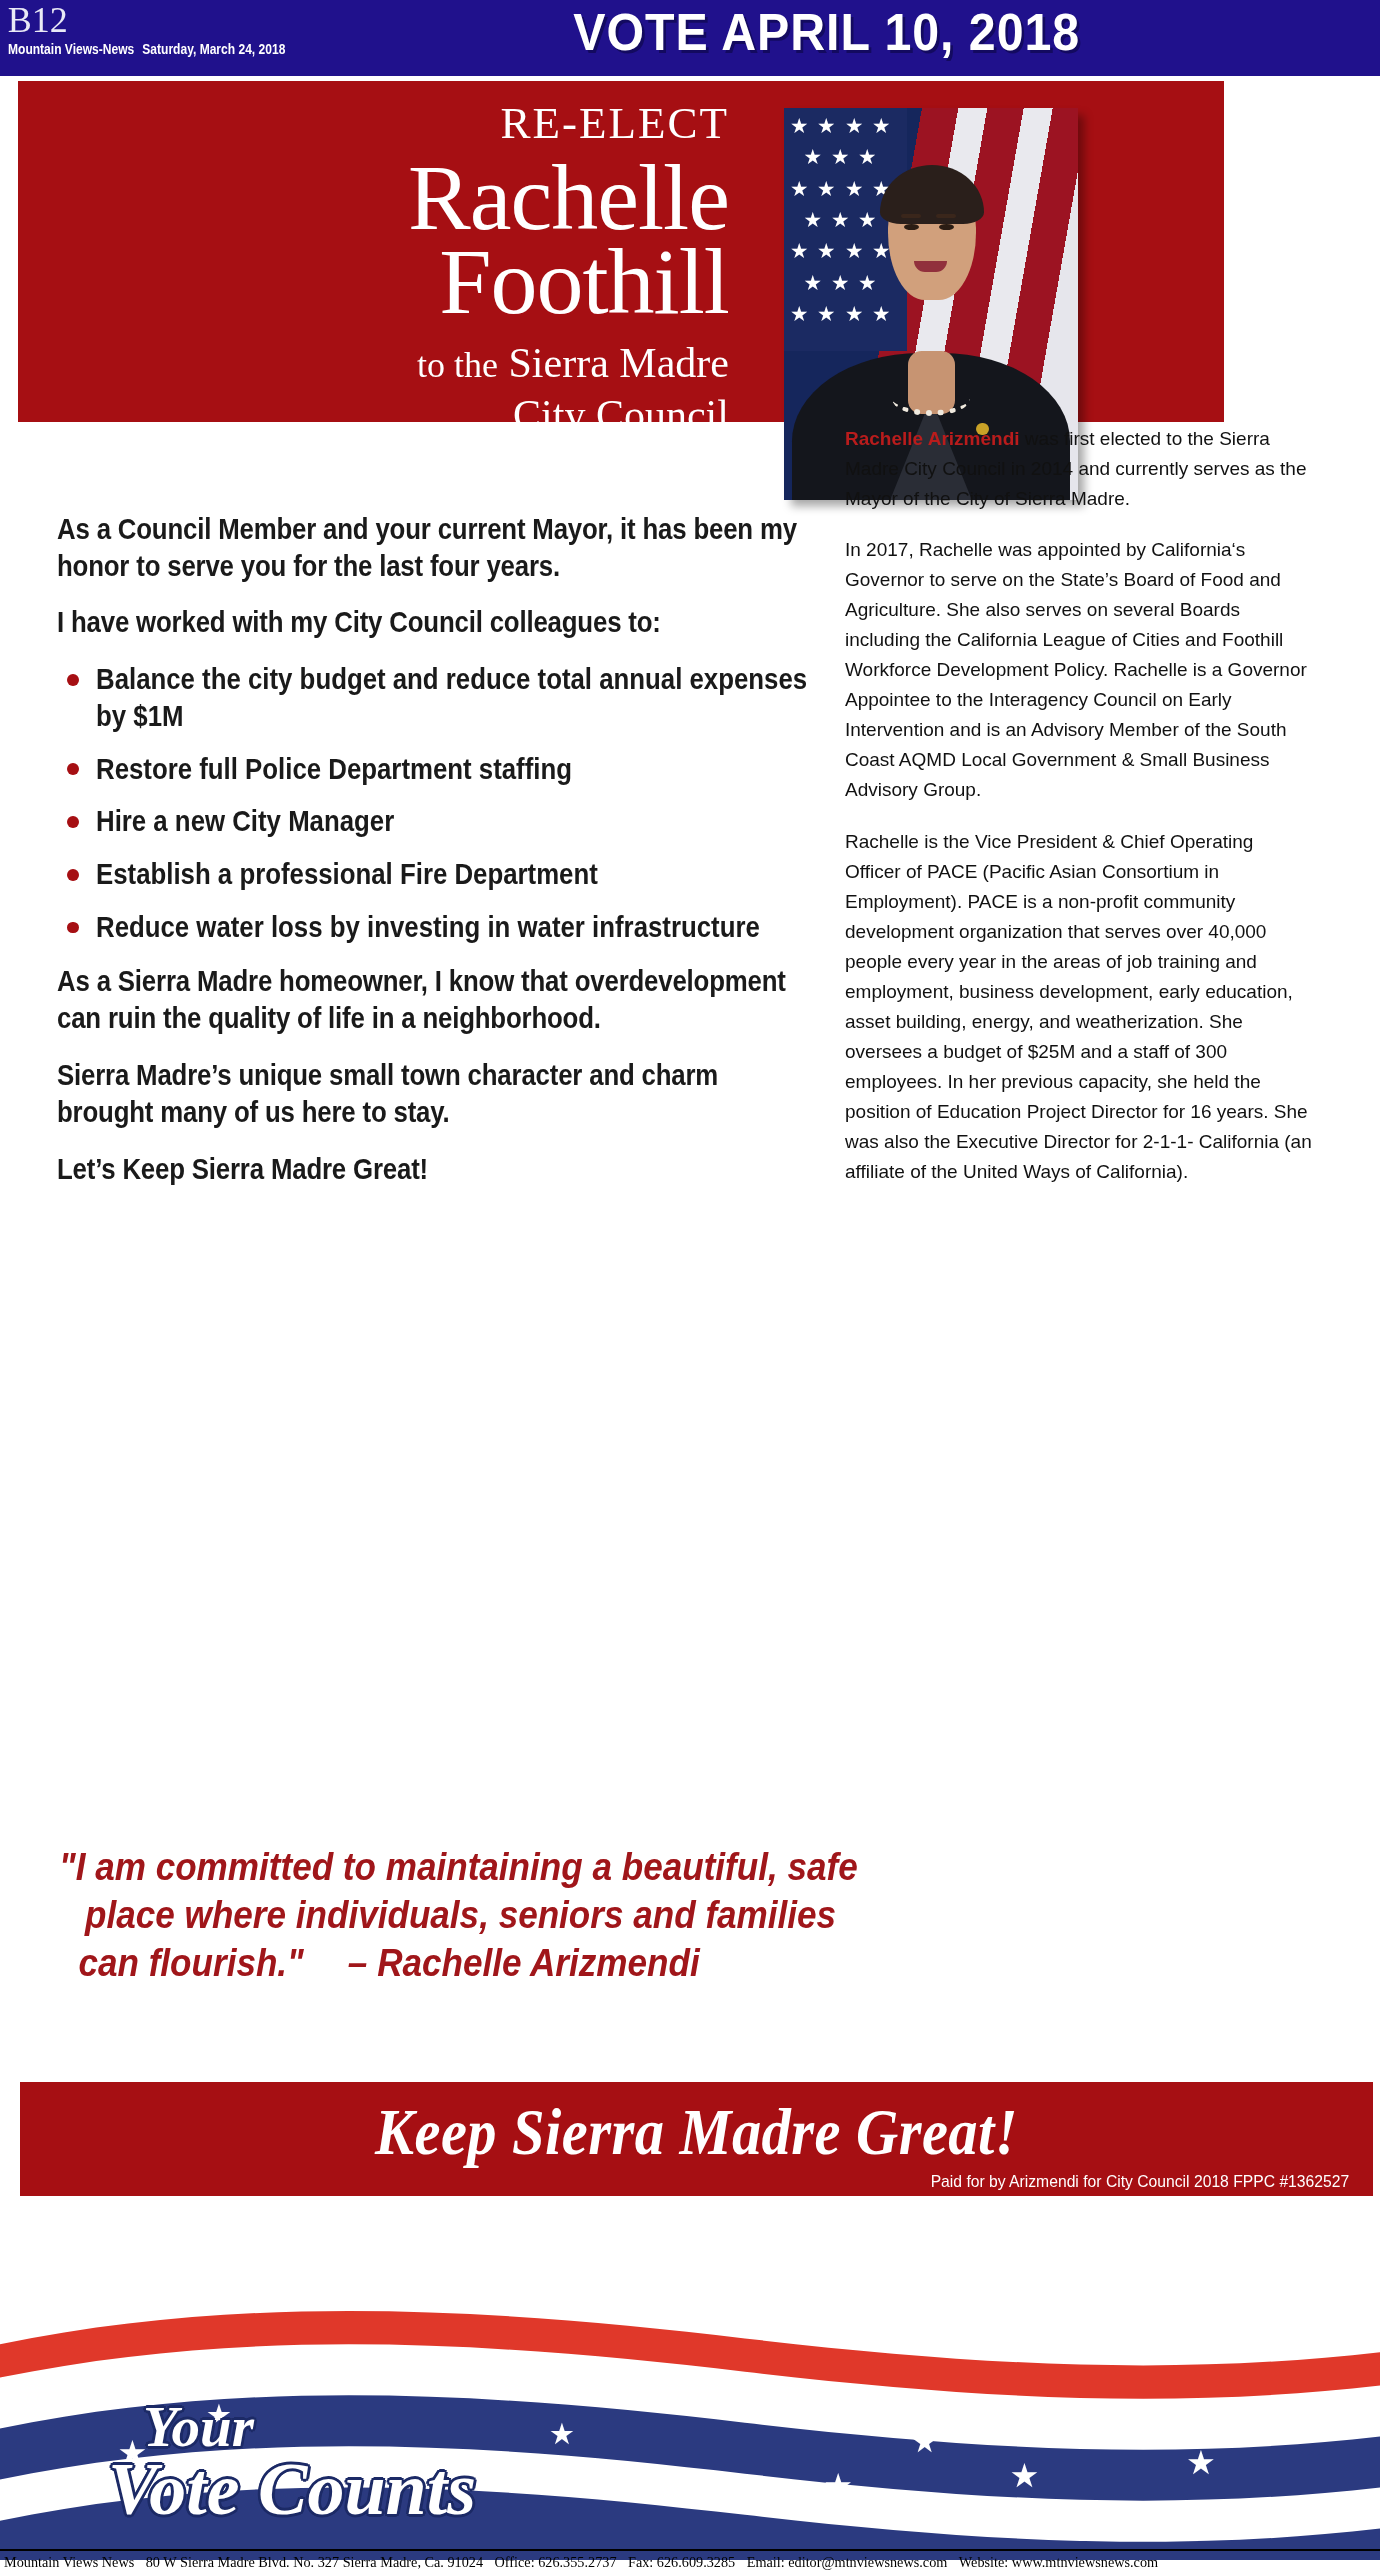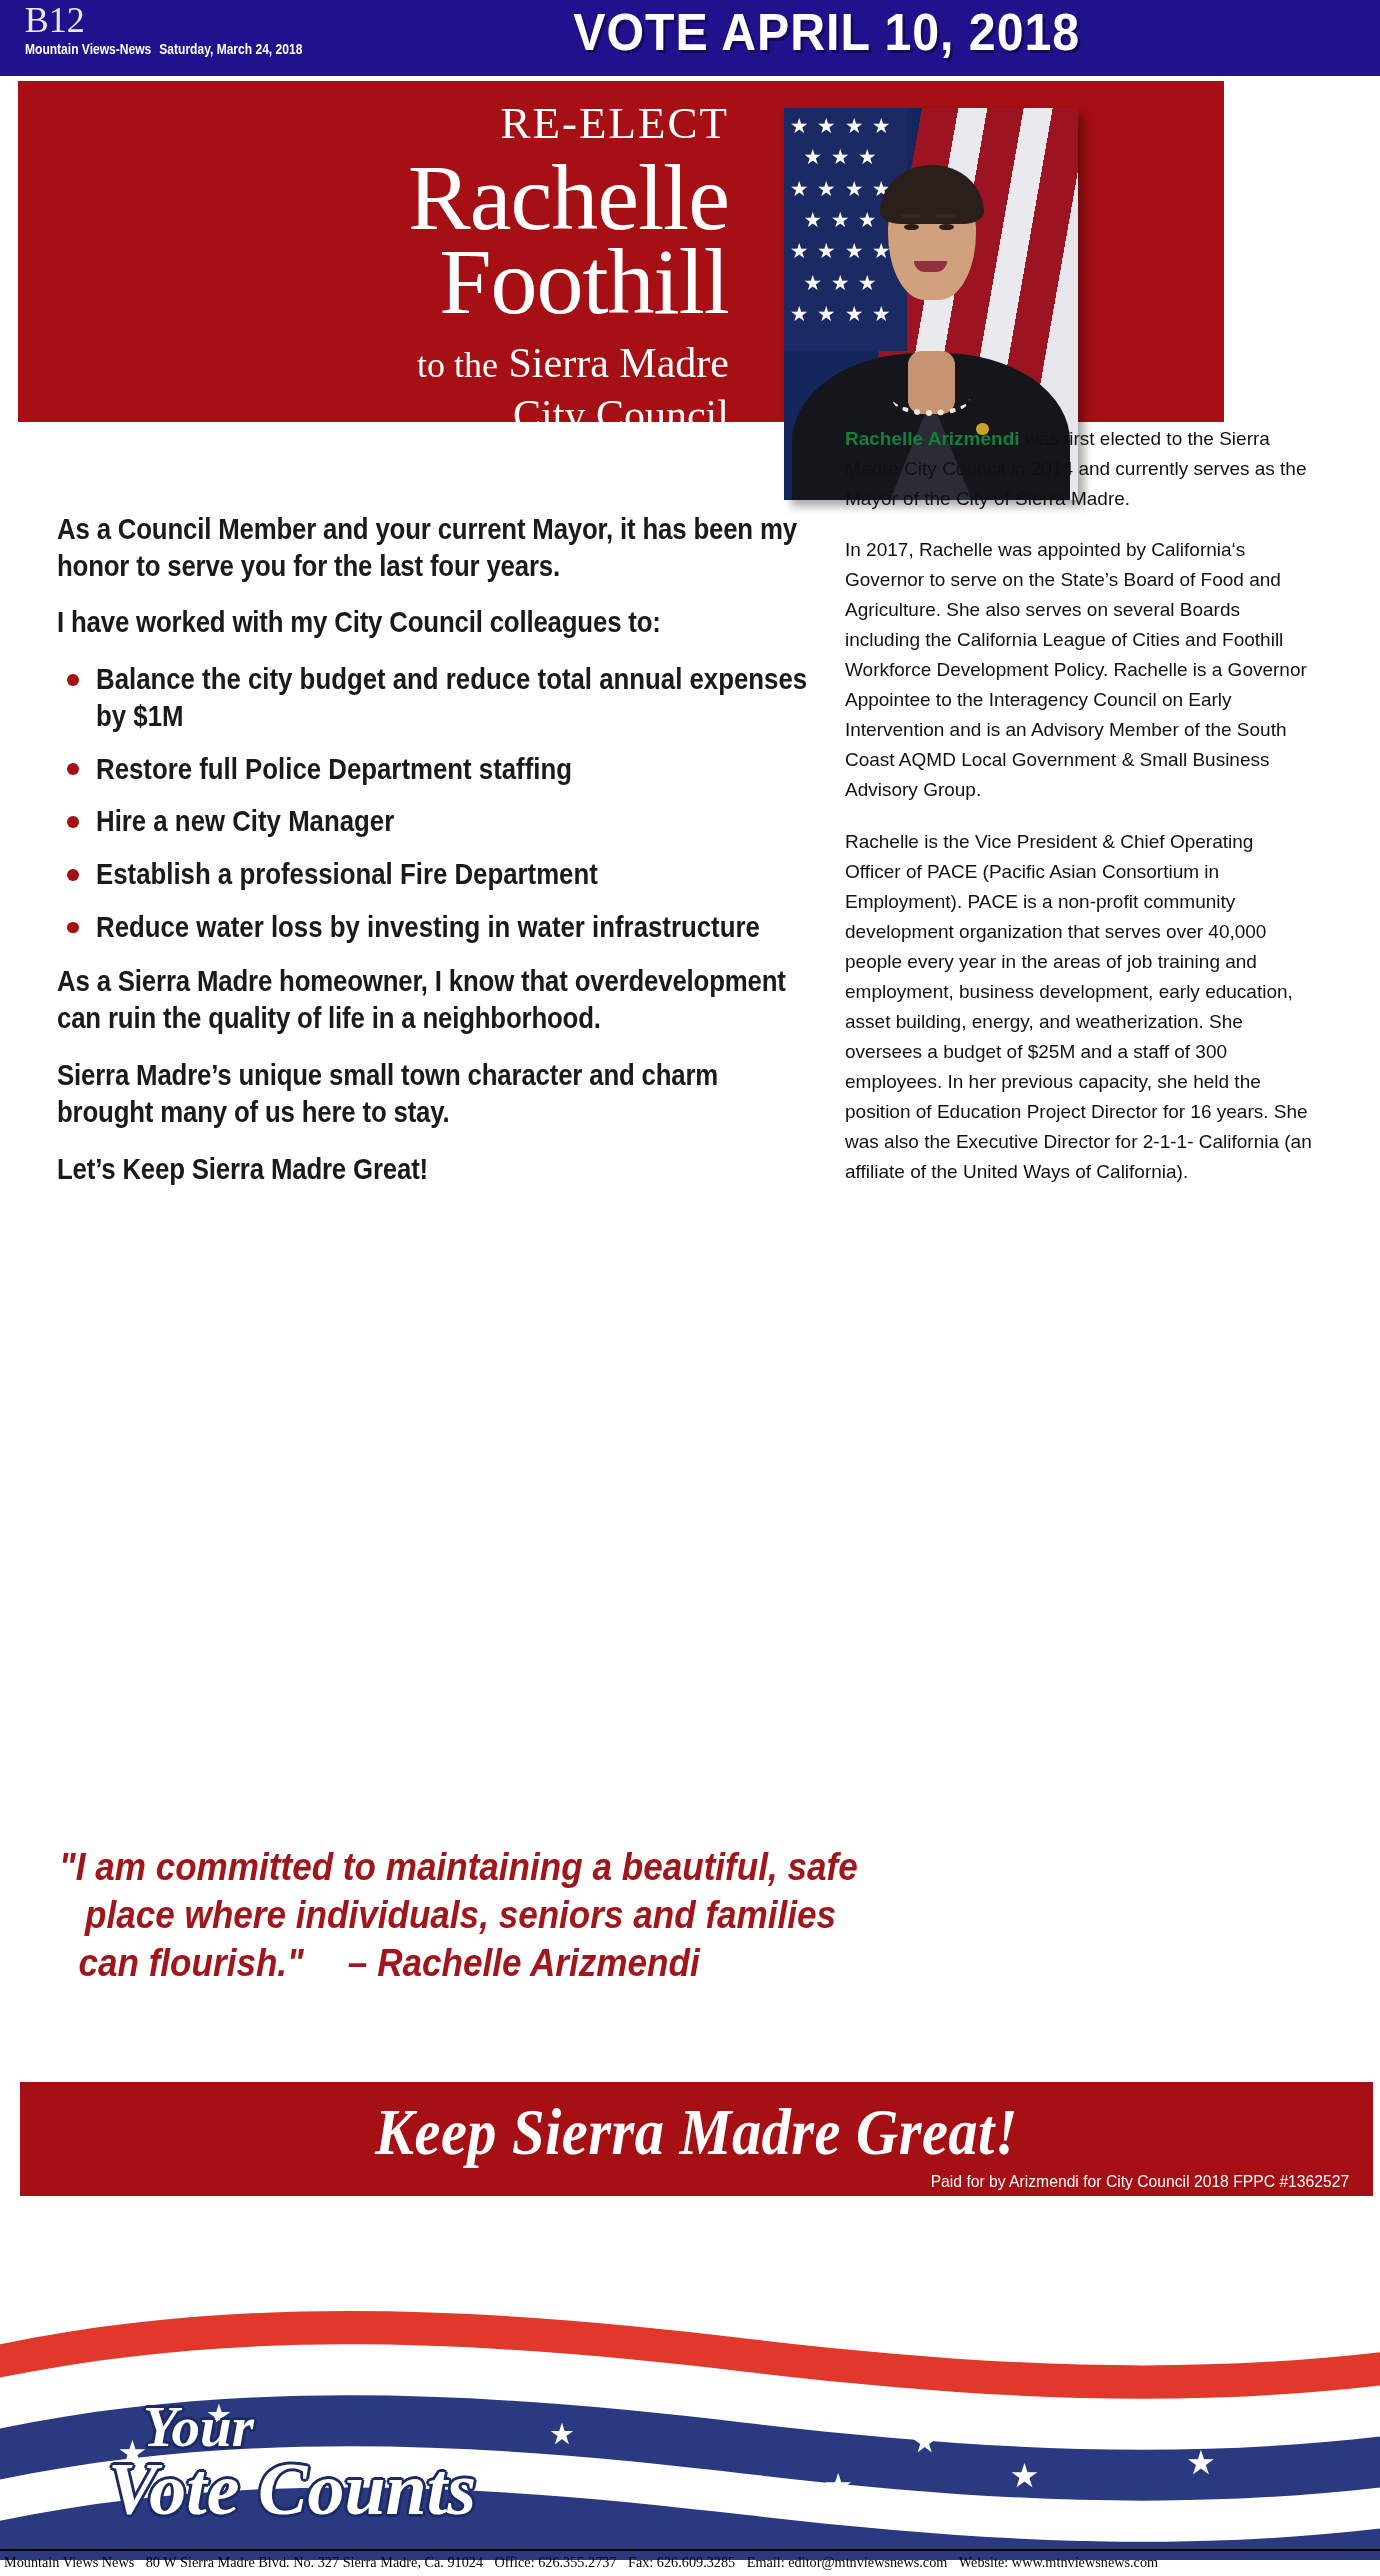--- a/index.html
+++ b/index.html
@@ -29,7 +29,6 @@
     left: 7.8px;
     top: 2px;
     color: #e8e8f5;
-    margin-left: 17px;
   }
   .page-number {
     font-family: "Liberation Serif", serif;

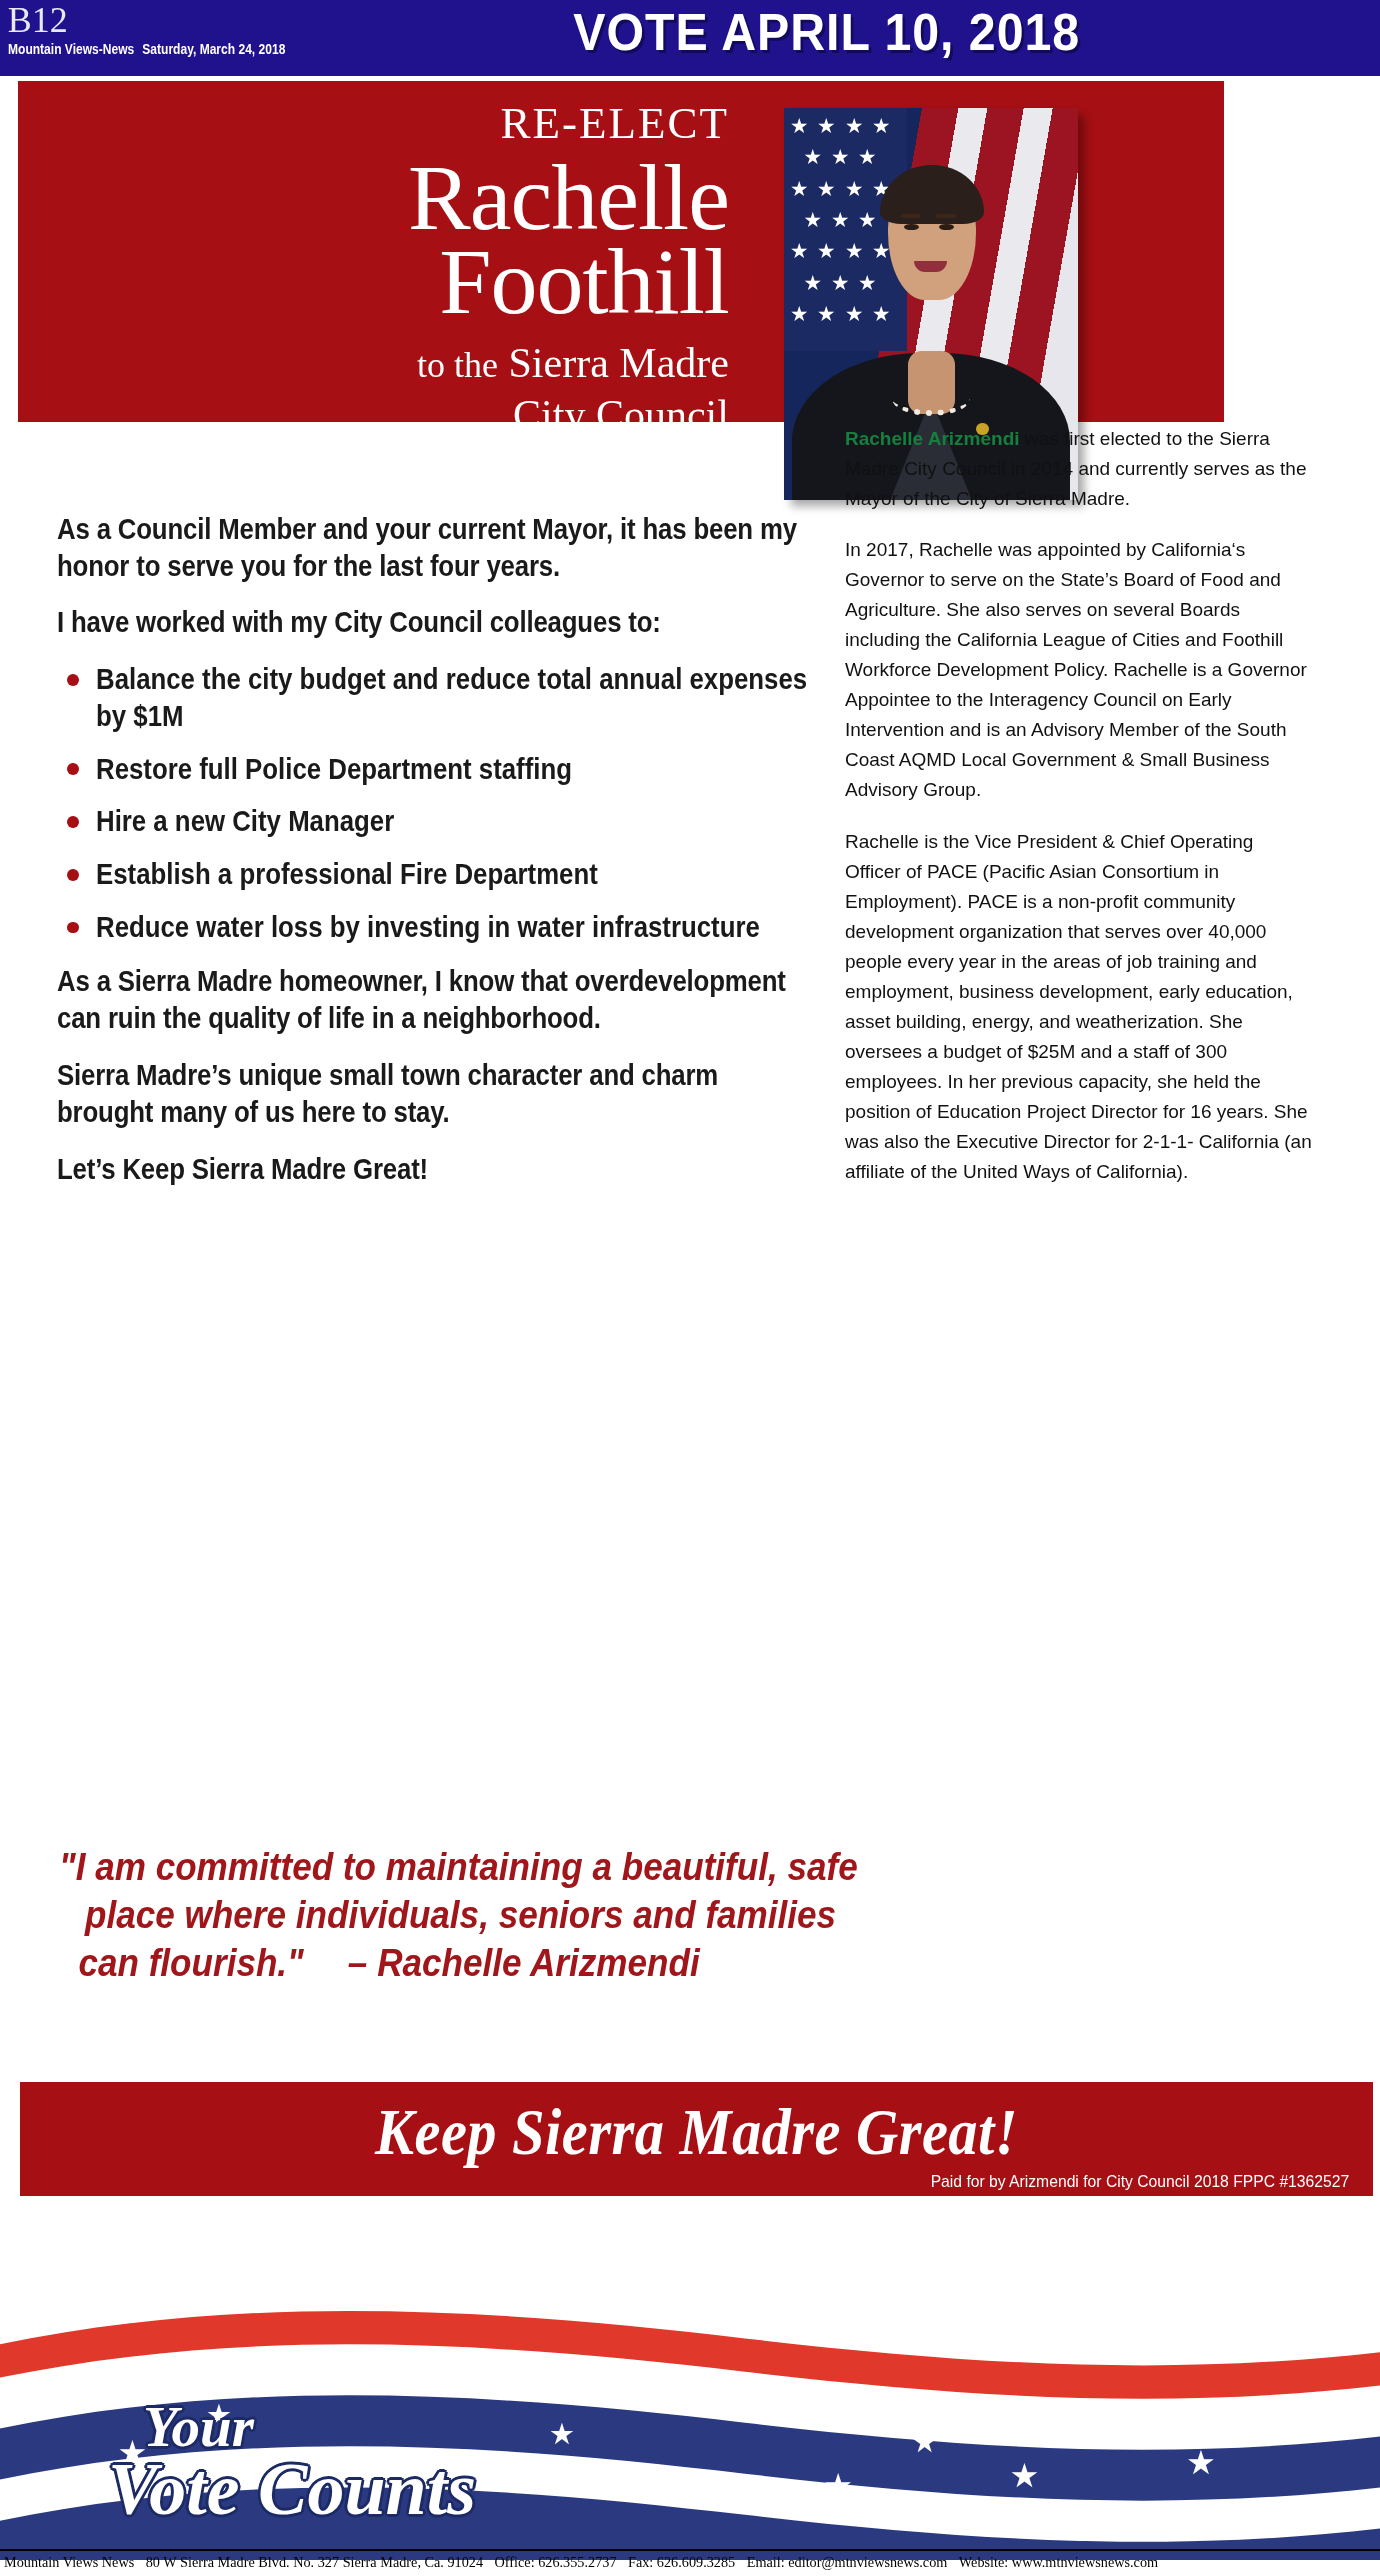--- a/index.html
+++ b/index.html
@@ -262,7 +262,7 @@
     text-align: left;
   }
   .bio-name {
-    color: #15803d;
+    color: #b91c1c;
     font-weight: bold;
   }
 

